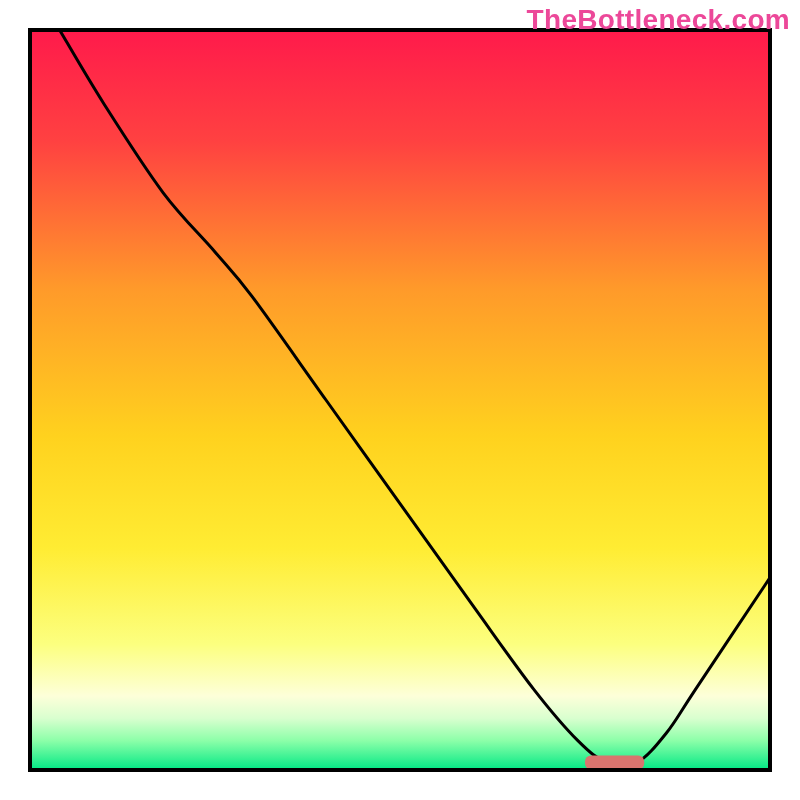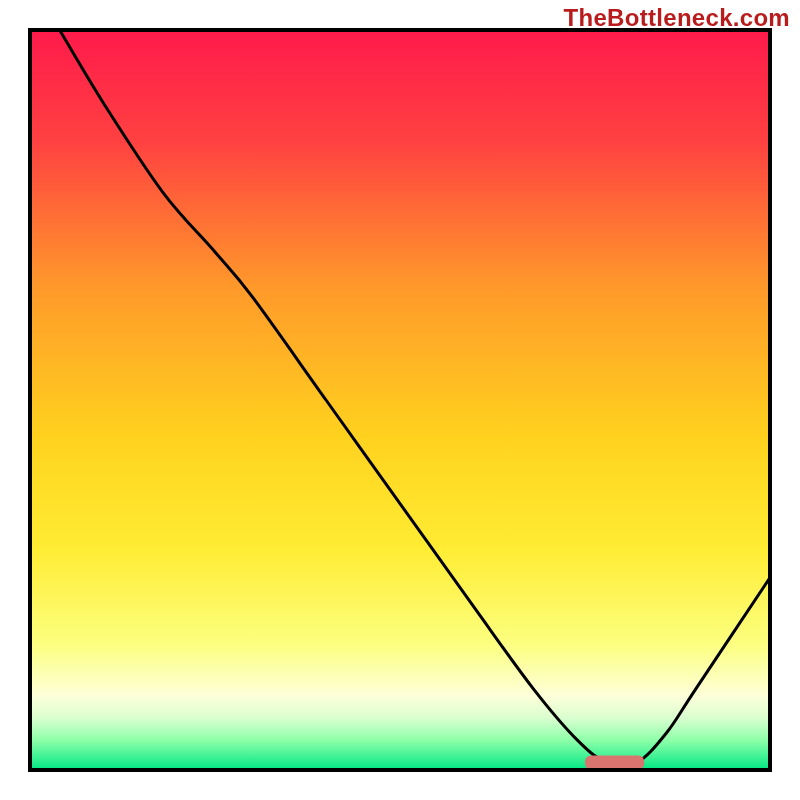--- a/index.html
+++ b/index.html
@@ -20,9 +20,9 @@
     top: 4px;
     right: 10px;
     font-family: Arial, Helvetica, sans-serif;
-    font-size: 24px;
+    font-size: 28px;
     font-weight: 600;
-    color: #b91c1c;
+    color: #ec4899;
     letter-spacing: 0.3px;
   }
   svg {

